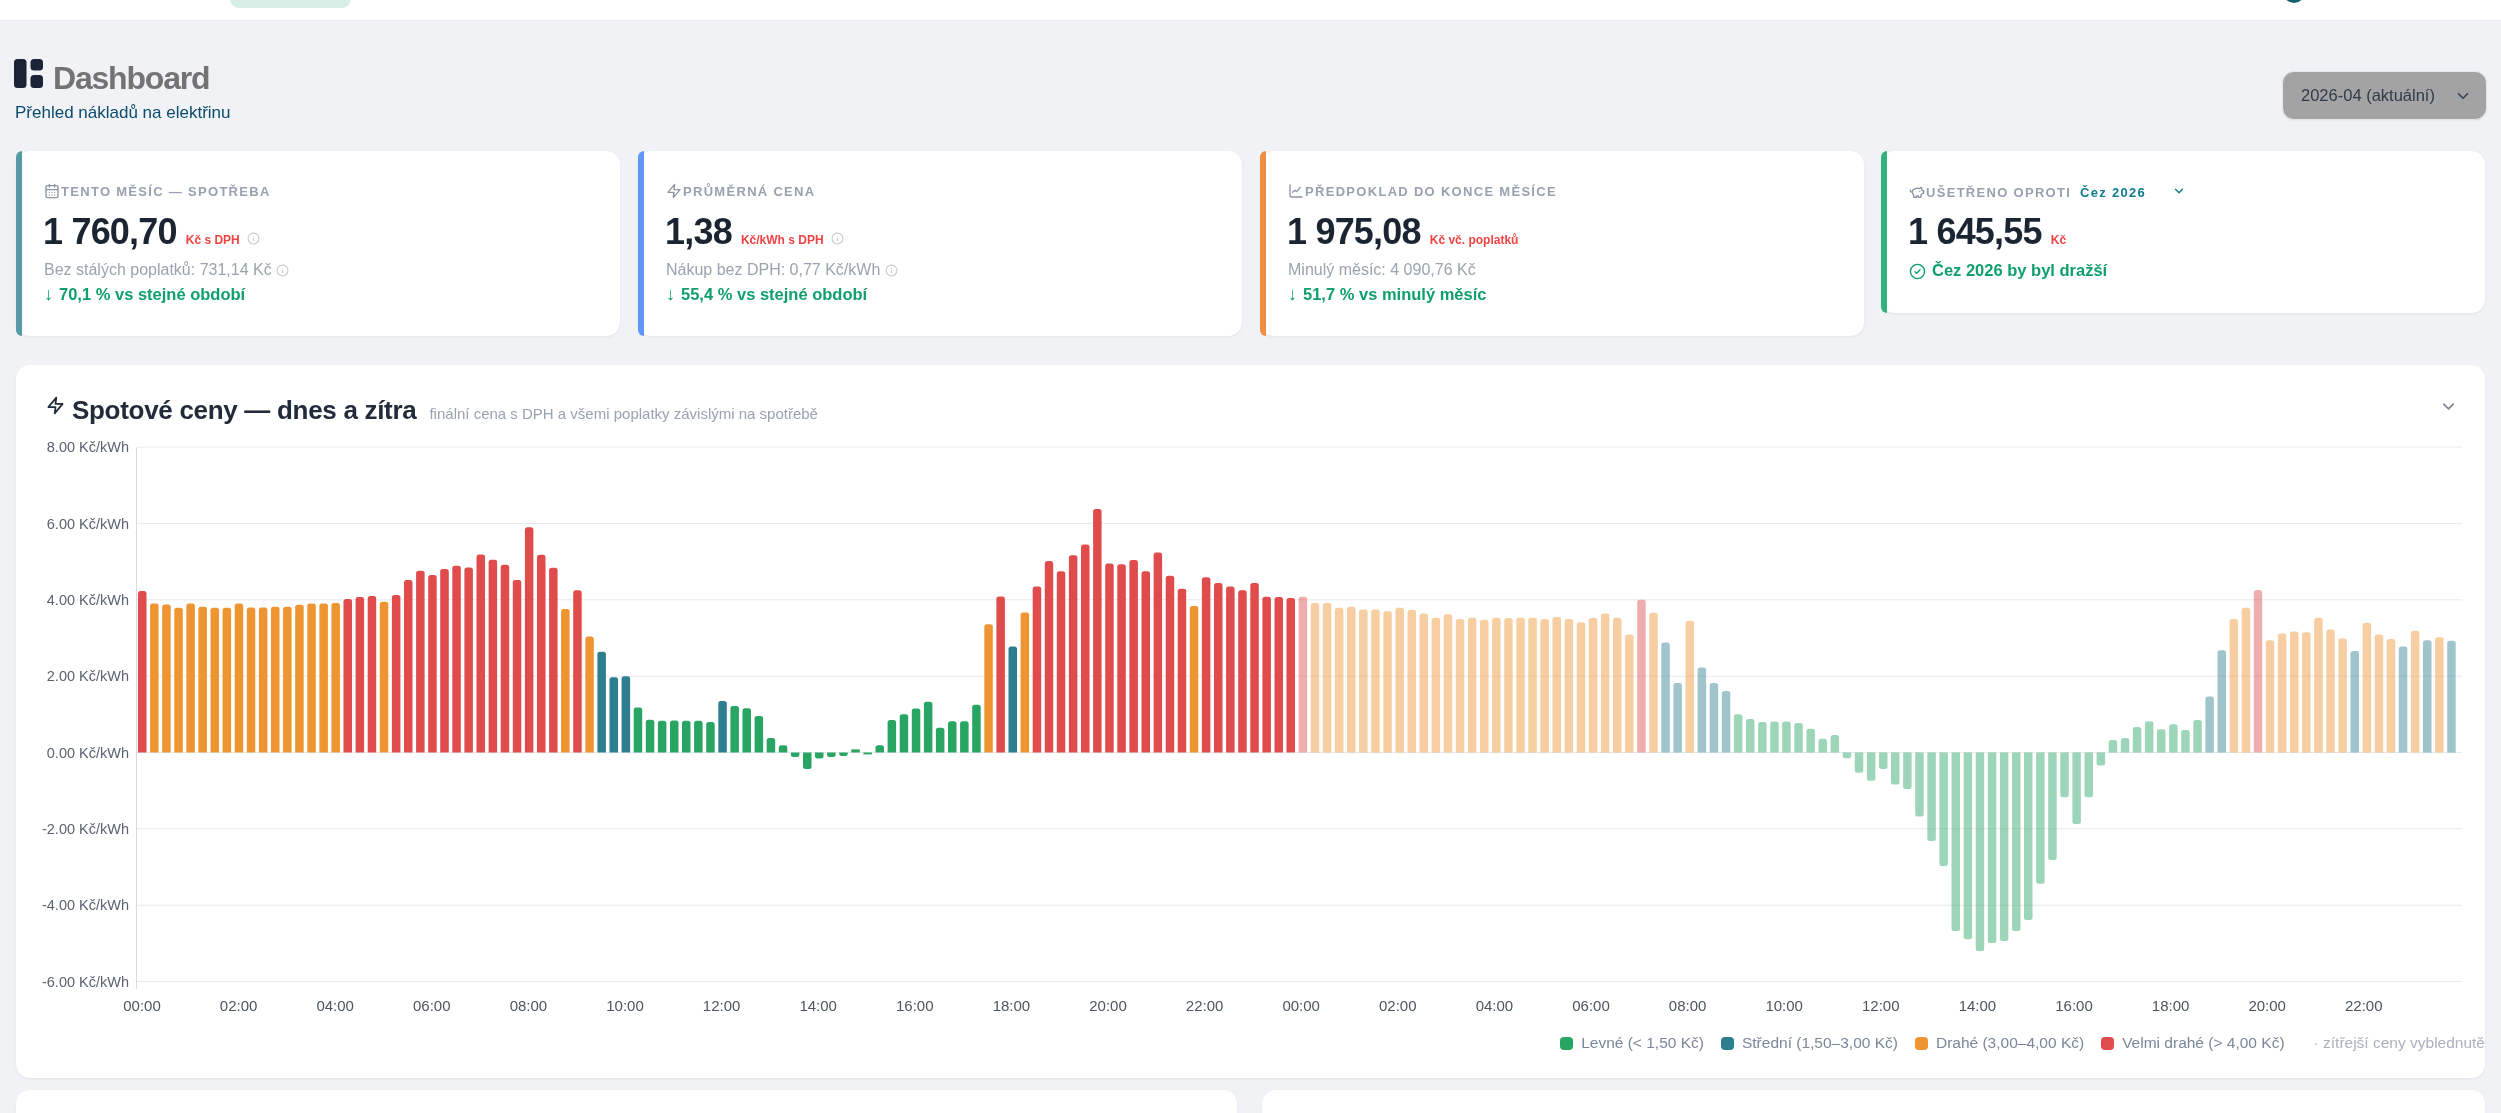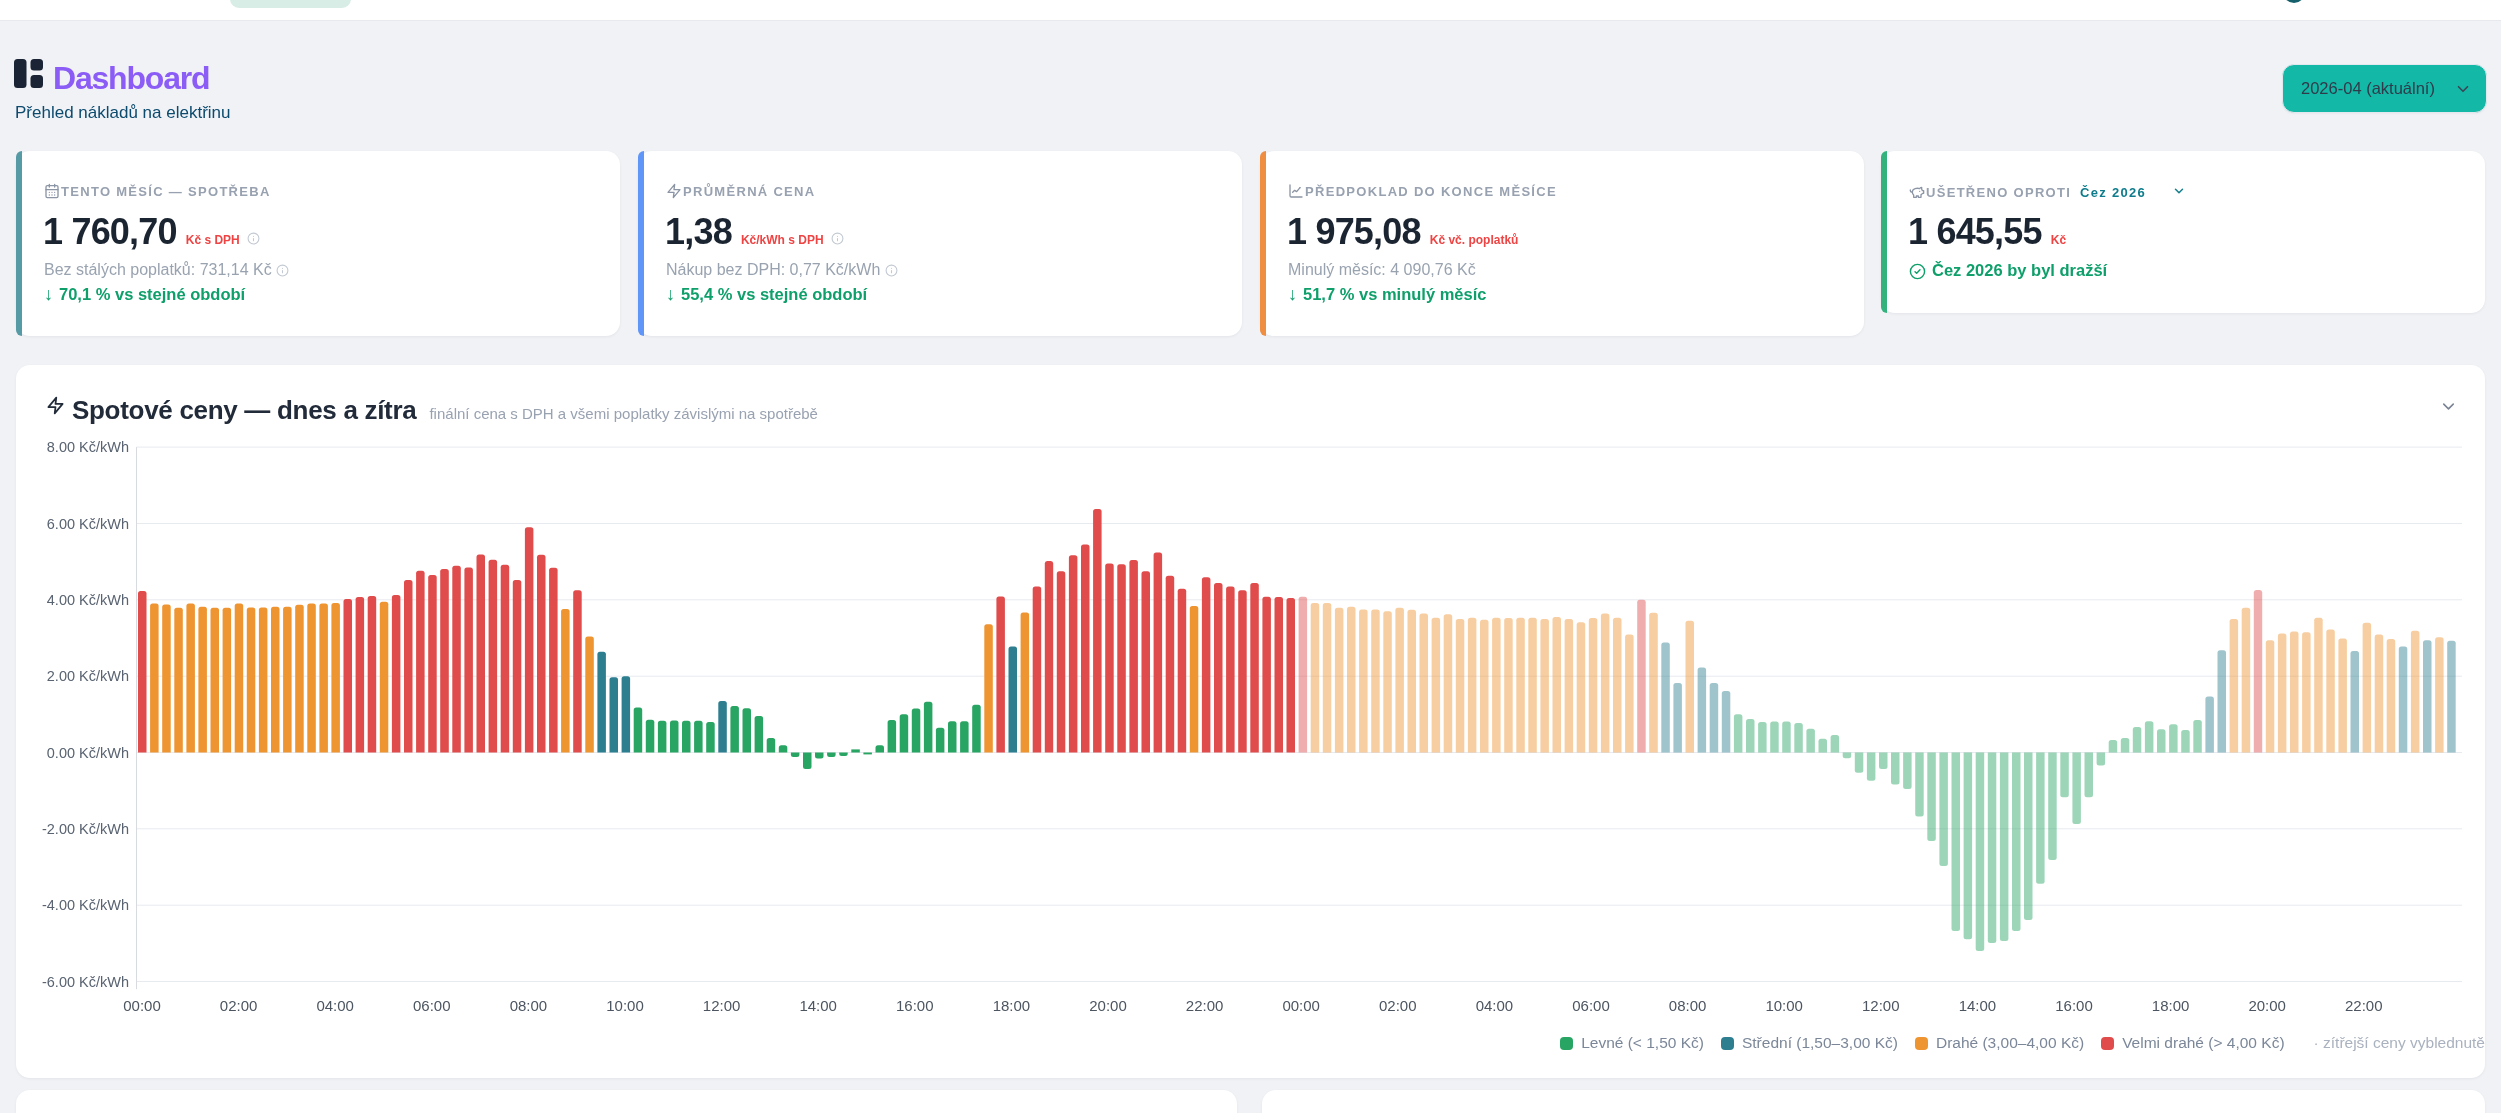--- a/index.html
+++ b/index.html
@@ -8,7 +8,7 @@
 .pill{position:absolute;left:230px;top:-10px;width:121px;height:18px;border-radius:9px;background:#d9ede7}
 .ava{position:absolute;left:2283px;top:-19px;width:22px;height:22px;border-radius:50%;background:#16606c}
 .h-ico{position:absolute;left:14px;top:59px}
-.h-title{position:absolute;left:53px;top:60px;font-size:32px;font-weight:800;color:#8b5cf6;letter-spacing:-1.2px}
+.h-title{position:absolute;left:53px;top:60px;font-size:32px;font-weight:800;color:#737373;letter-spacing:-1.2px}
 .h-sub{position:absolute;left:15px;top:103px;font-size:17px;color:#0c4a6e}
 .dd{position:absolute;left:2282px;top:64px;width:205px;height:49px;background:#14b8a6;border:1px solid #e3e7ee;border-radius:12px;
  box-shadow:0 1px 2px rgba(16,24,40,.04);display:flex;align-items:center;padding:0 14px 0 18px;justify-content:space-between}

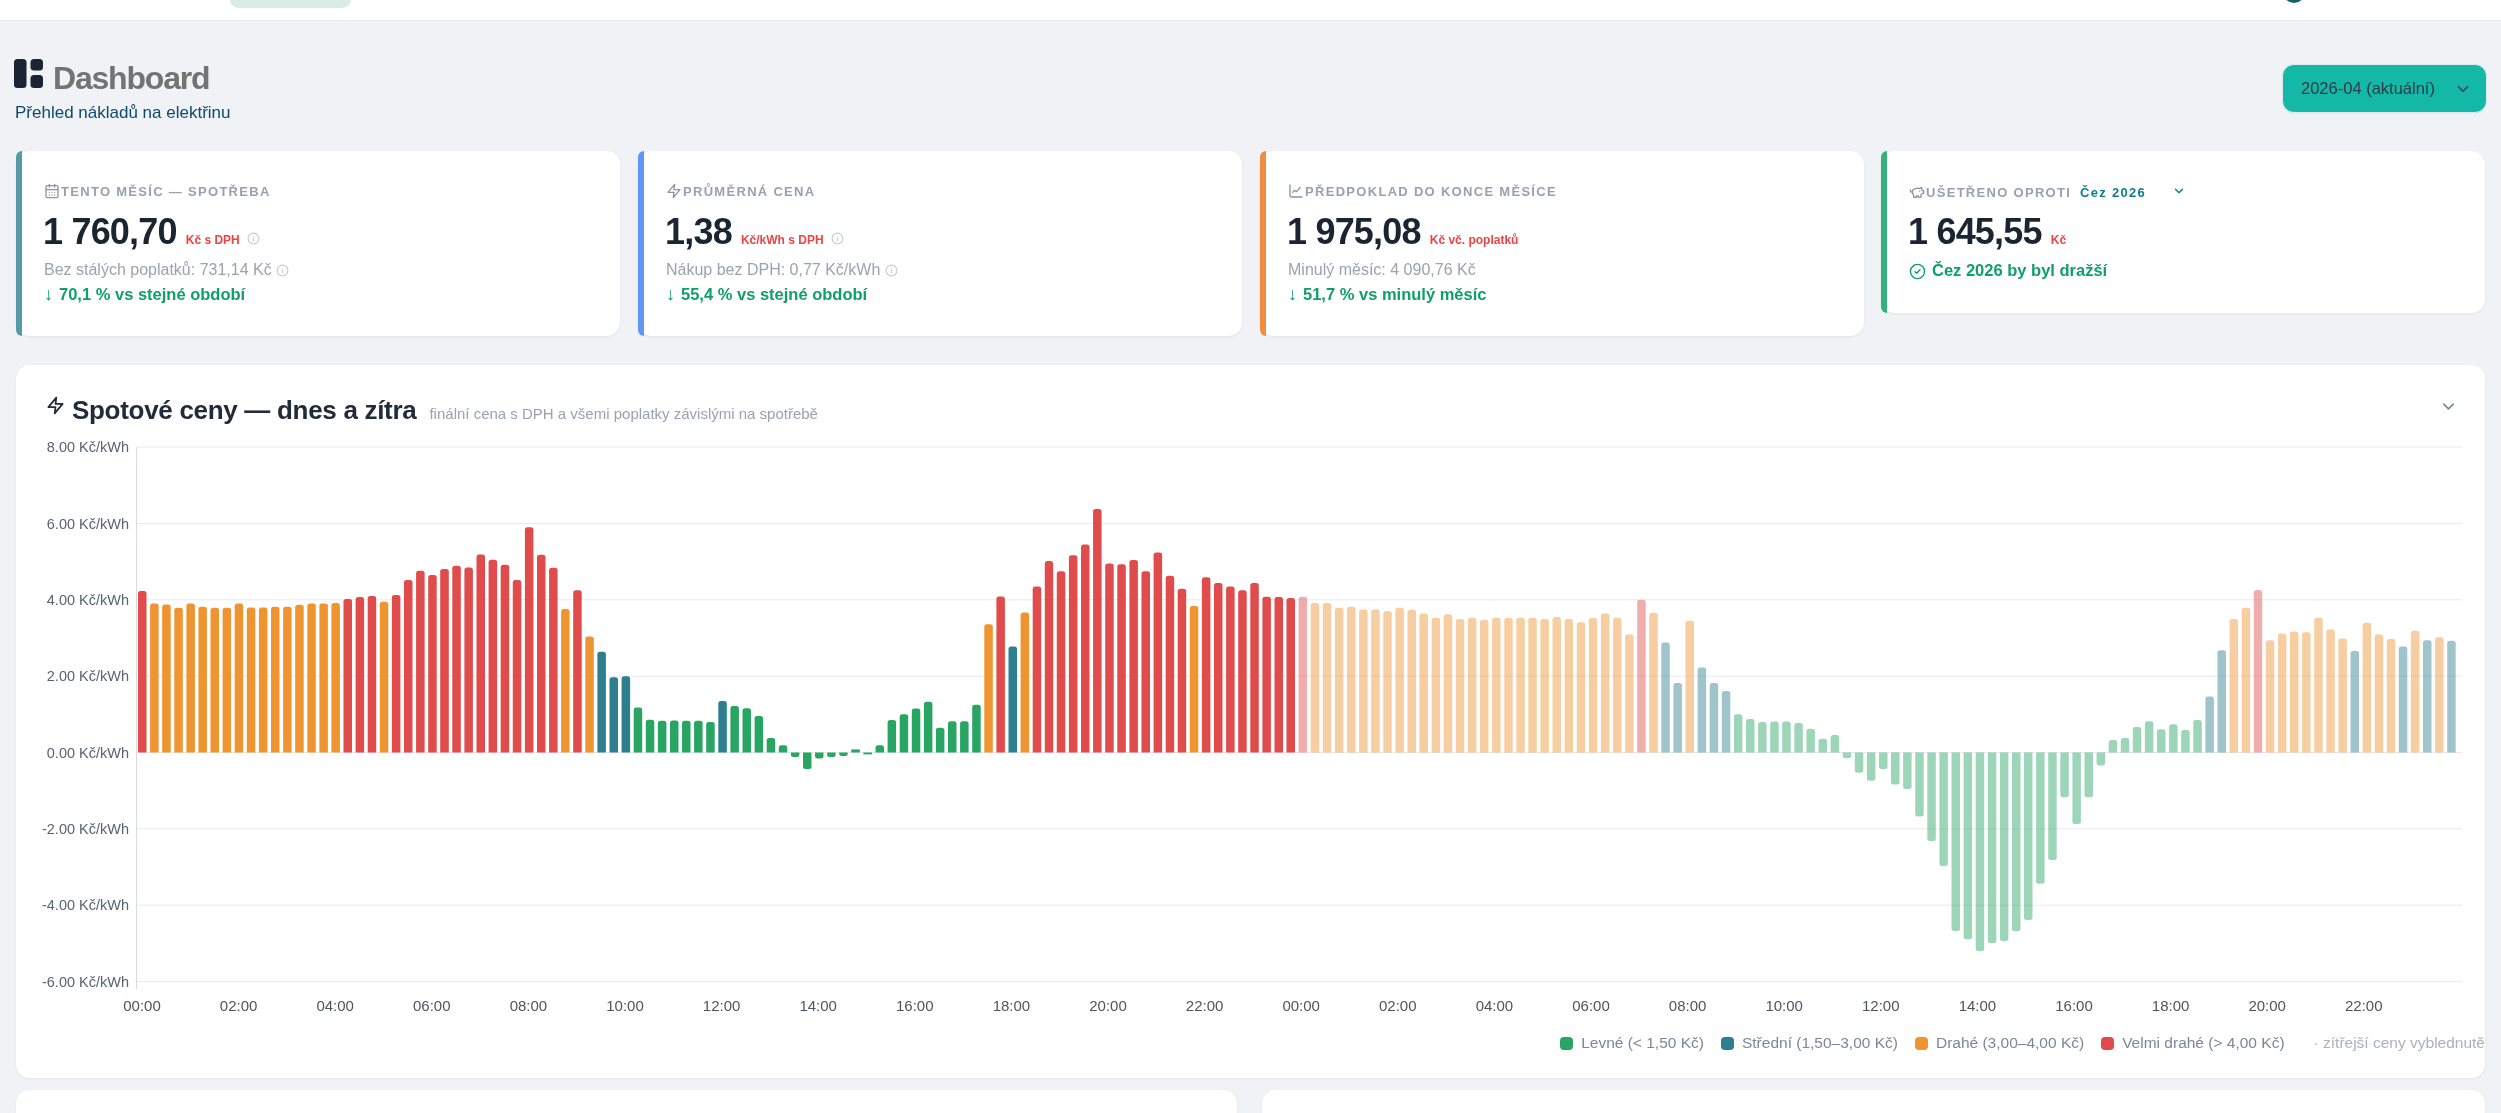--- a/index.html
+++ b/index.html
@@ -10,7 +10,7 @@
 .h-ico{position:absolute;left:14px;top:59px}
 .h-title{position:absolute;left:53px;top:60px;font-size:32px;font-weight:800;color:#737373;letter-spacing:-1.2px}
 .h-sub{position:absolute;left:15px;top:103px;font-size:17px;color:#0c4a6e}
-.dd{position:absolute;left:2282px;top:64px;width:205px;height:49px;background:#14b8a6;border:1px solid #e3e7ee;border-radius:12px;
+.dd{position:absolute;left:2282px;top:71px;width:205px;height:49px;background:#a3a3a3;border:1px solid #e3e7ee;border-radius:12px;
  box-shadow:0 1px 2px rgba(16,24,40,.04);display:flex;align-items:center;padding:0 14px 0 18px;justify-content:space-between}
 .dd span{font-size:16.5px;color:#2f3a4a}
 .card{position:absolute;background:#fff;border-radius:14px;box-shadow:0 1px 3px rgba(15,23,42,.06)}

